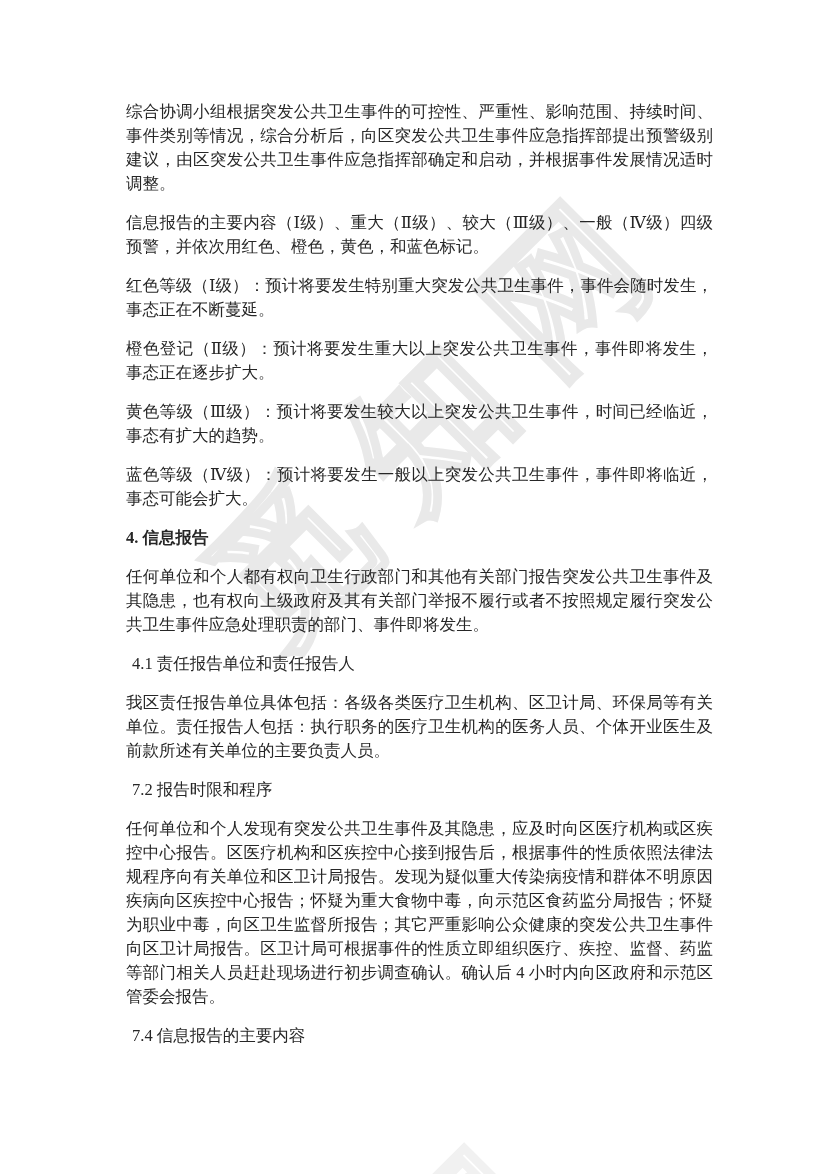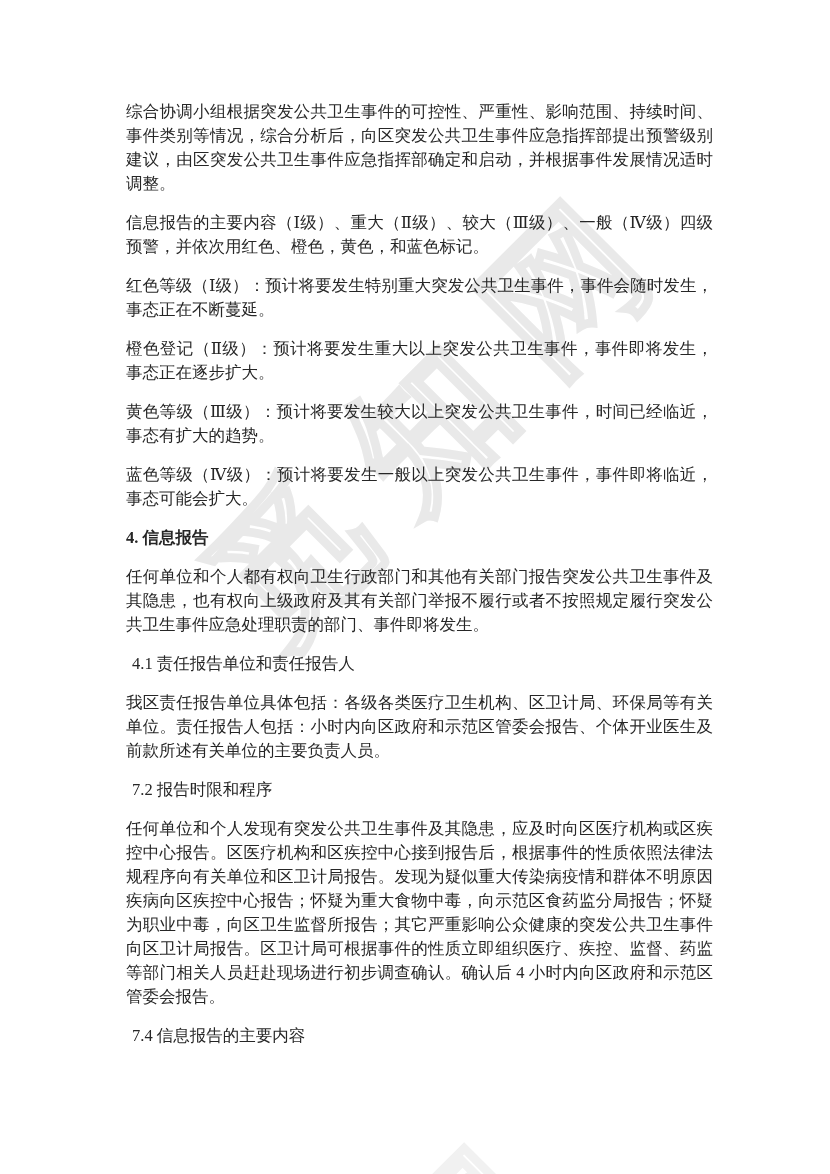--- a/index.html
+++ b/index.html
@@ -84,7 +84,7 @@
 
     <div class="subheading">4.1 责任报告单位和责任报告人</div>
 
-    <div class="para">我区责任报告单位具体包括：各级各类医疗卫生机构、区卫计局、环保局等有关单位。责任报告人包括：小时内向区政府和示范区管委会报告、个体开业医生及前款所述有关单位的主要负责人员。</div>
+    <div class="para">我区责任报告单位具体包括：各级各类医疗卫生机构、区卫计局、环保局等有关单位。责任报告人包括：执行职务的医疗卫生机构的医务人员、个体开业医生及前款所述有关单位的主要负责人员。</div>
 
     <div class="subheading">7.2 报告时限和程序</div>
 

